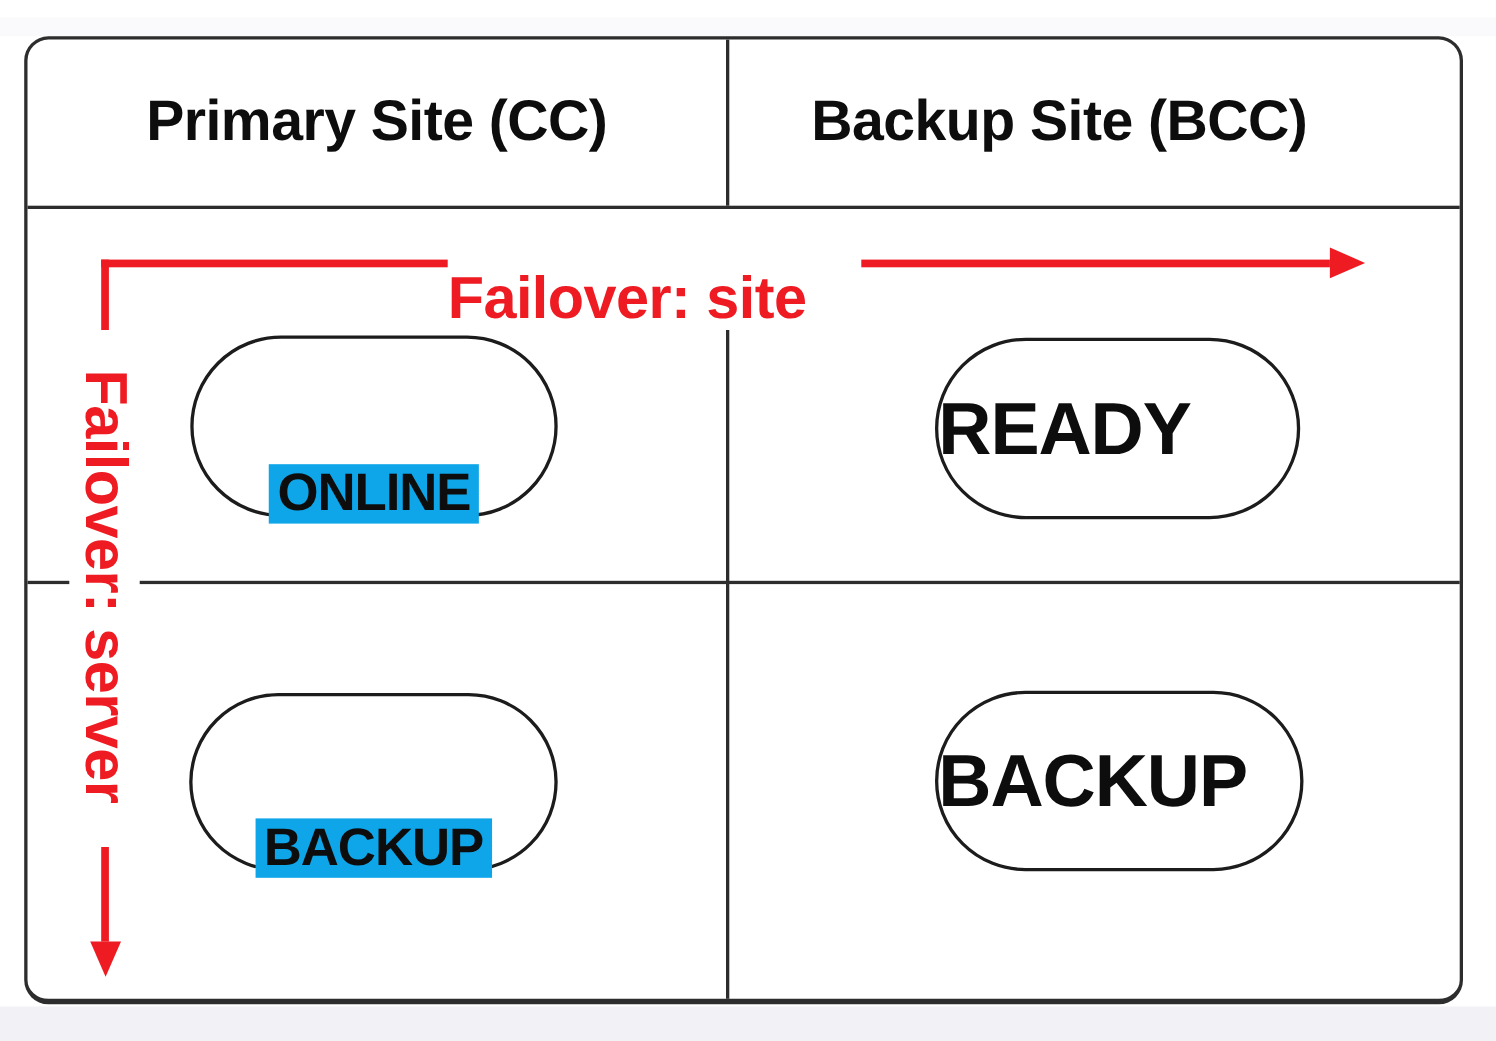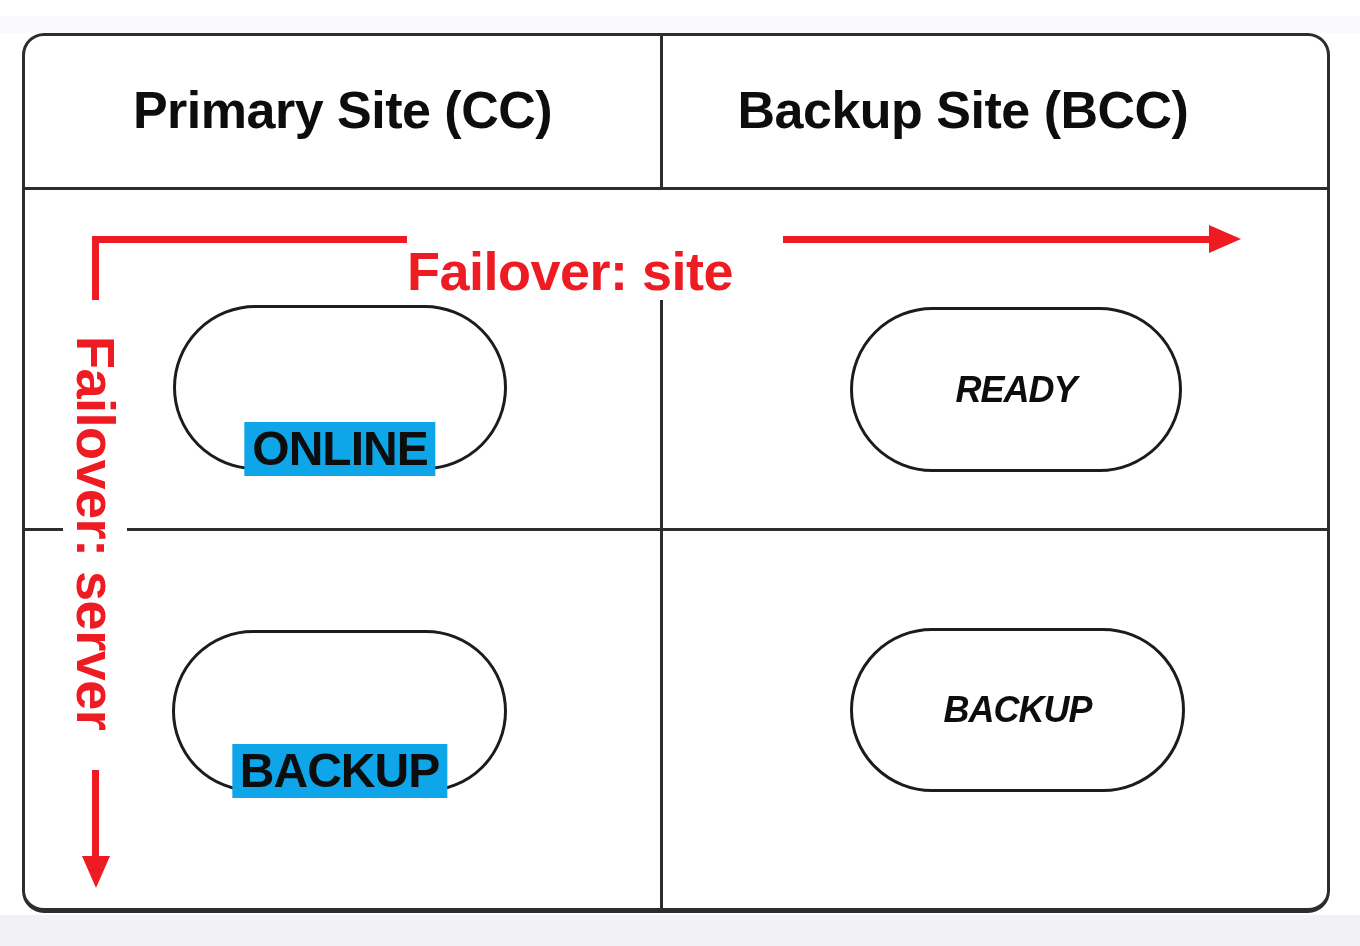--- a/index.html
+++ b/index.html
@@ -151,11 +151,10 @@
     left: 0; right: 0;
     top: 50%;
     transform: translateY(-50%);
-    text-align: center;
-    font-size: 36px;
+    text-align: left;
+    font-size: 67px;
     font-weight: 700;
     letter-spacing: -1px;
-    font-style: italic;
   }
 </style>
 </head>

